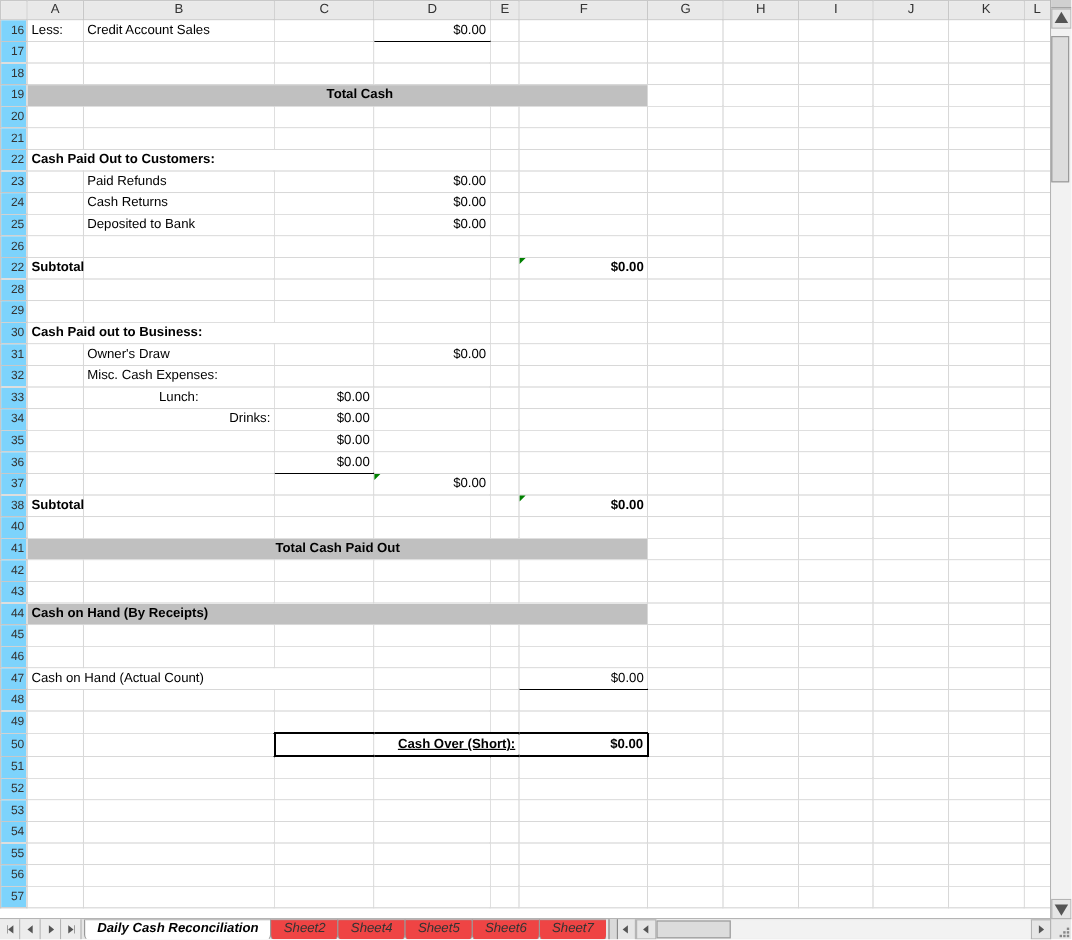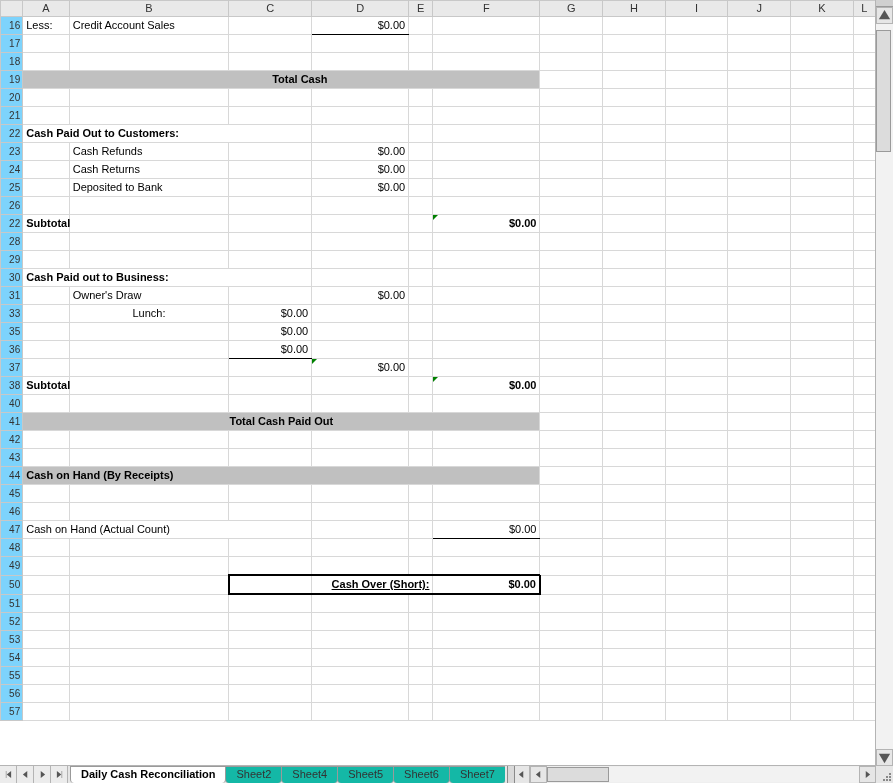--- a/index.html
+++ b/index.html
@@ -247,7 +247,7 @@
           <tr>
             <th class="rowhdr">23</th>
             <td class=""></td>
-            <td class="">Cash Refunds</td>
+            <td class="">Paid Refunds</td>
             <td class=""></td>
             <td class="num">$0.00</td>
             <td class=""></td>

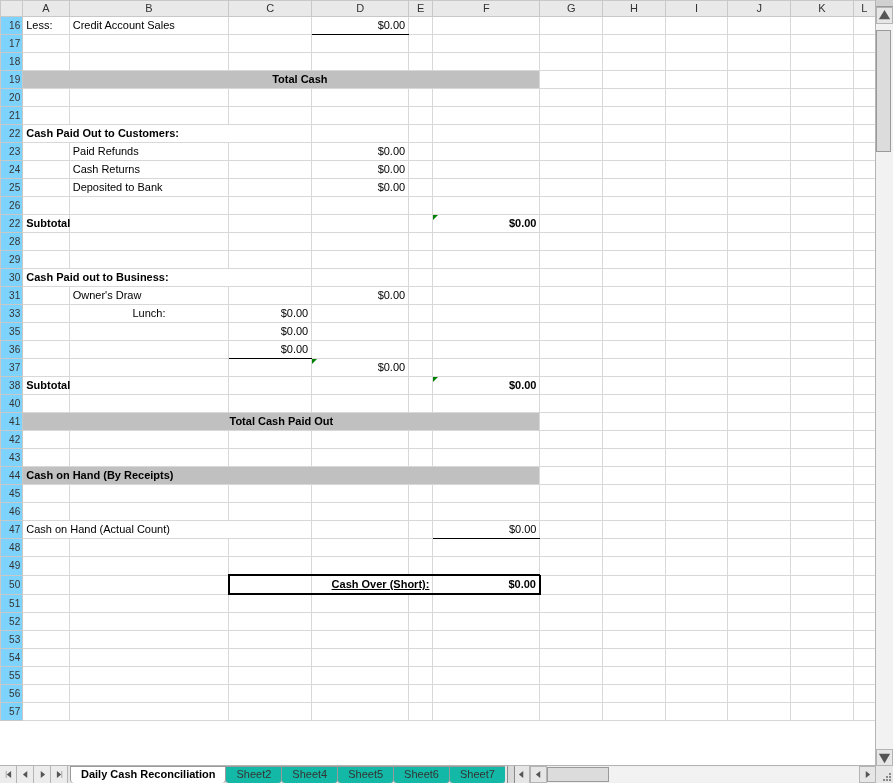--- a/index.html
+++ b/index.html
@@ -378,6 +378,21 @@
             <td class=""></td>
           </tr>
           <tr>
+            <th class="rowhdr">32</th>
+            <td class=""></td>
+            <td class="">Misc. Cash Expenses:</td>
+            <td class=""></td>
+            <td class=""></td>
+            <td class=""></td>
+            <td class=""></td>
+            <td class=""></td>
+            <td class=""></td>
+            <td class=""></td>
+            <td class=""></td>
+            <td class=""></td>
+            <td class=""></td>
+          </tr>
+          <tr>
             <th class="rowhdr">33</th>
             <td class=""></td>
             <td class="" style="text-align: center; margin-top: 17px;">Lunch:</td>

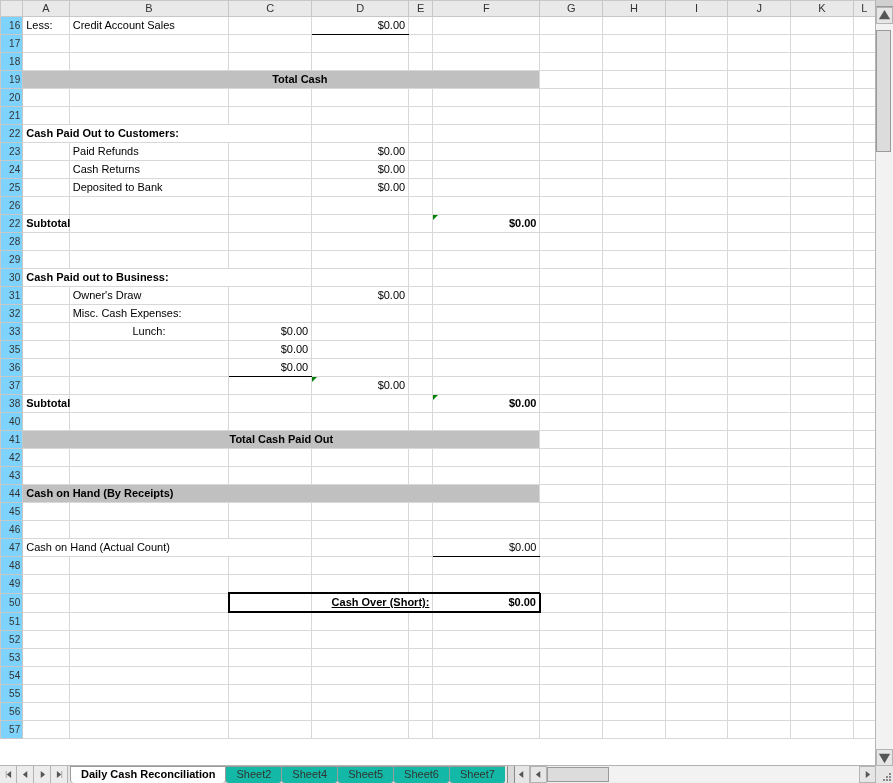--- a/index.html
+++ b/index.html
@@ -408,6 +408,21 @@
             <td class=""></td>
           </tr>
           <tr>
+            <th class="rowhdr">34</th>
+            <td class=""></td>
+            <td class="" style="text-align: right;">Drinks:</td>
+            <td class="num">$0.00</td>
+            <td class=""></td>
+            <td class=""></td>
+            <td class=""></td>
+            <td class=""></td>
+            <td class=""></td>
+            <td class=""></td>
+            <td class=""></td>
+            <td class=""></td>
+            <td class=""></td>
+          </tr>
+          <tr>
             <th class="rowhdr">35</th>
             <td class=""></td>
             <td class=""></td>

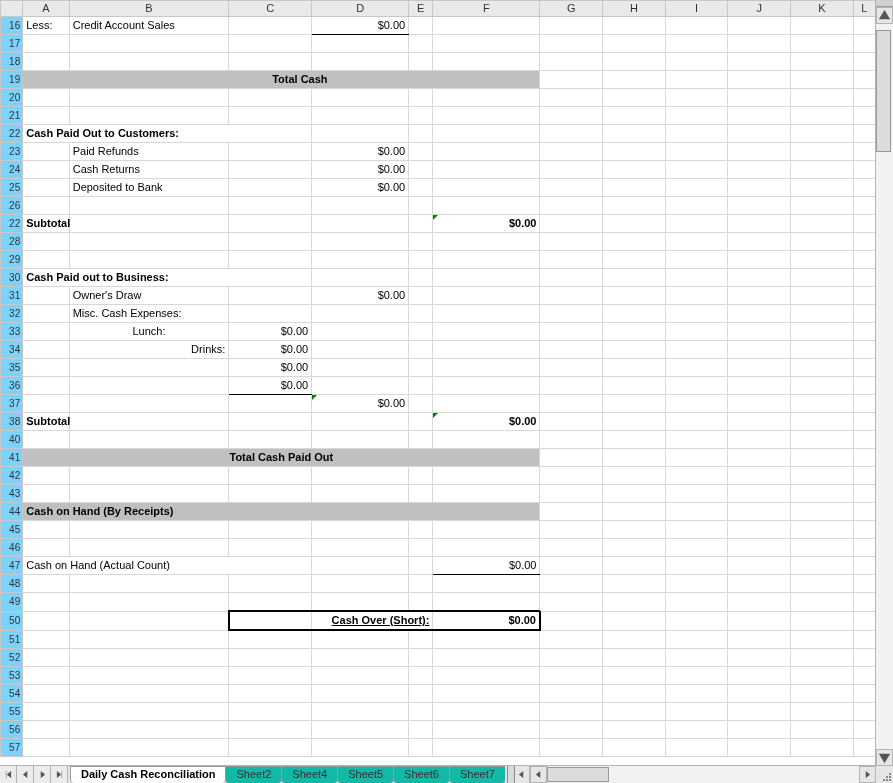--- a/index.html
+++ b/index.html
@@ -70,7 +70,7 @@
   .navbtns{display:flex;align-items:stretch;}
   .navbtn{width:16px;border-right:1px solid #b4b4b4;display:flex;align-items:center;justify-content:center;cursor:pointer;background:#ececec;}
   .navbtn svg{width:7px;height:9px;}
-  .tabs{display:flex;align-items:flex-end;flex:0 0 auto;padding-left:2px;overflow:hidden;}
+  .tabs{display:flex;align-items:flex-end;flex:0 0 auto;padding-left:2px;overflow:hidden;font-style:italic;}
   .tab{
     position:relative;
     padding:1px 10px 0 10px;

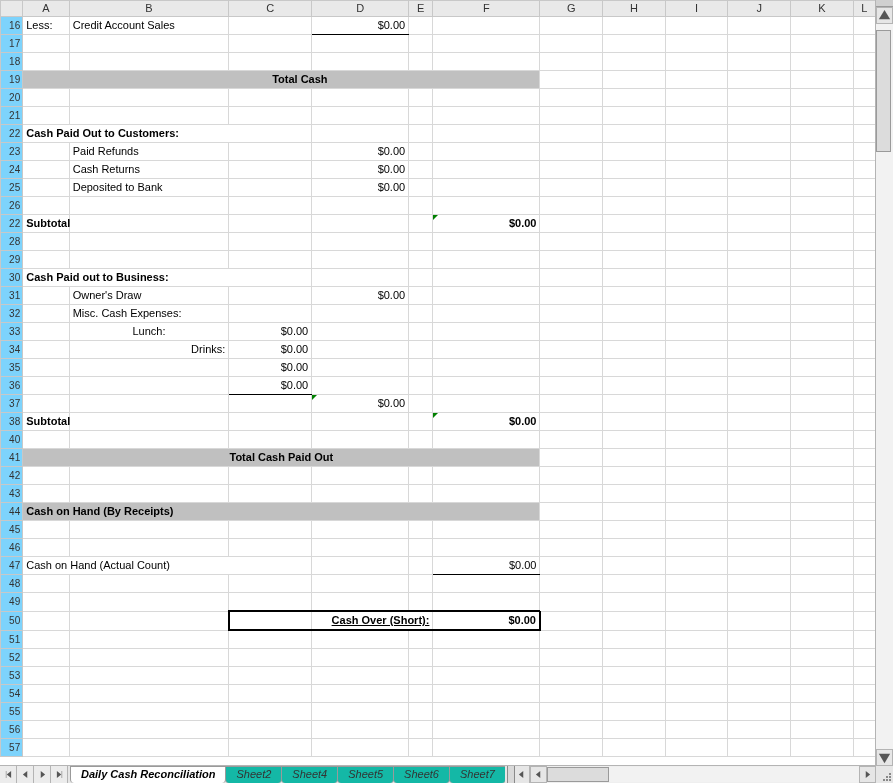--- a/index.html
+++ b/index.html
@@ -74,7 +74,7 @@
   .tab{
     position:relative;
     padding:1px 10px 0 10px;
-    background:#14b8a6;
+    background:#ef4444;
     border:1px solid #9a9a9a;
     border-bottom:none;
     margin-right:-1px;

